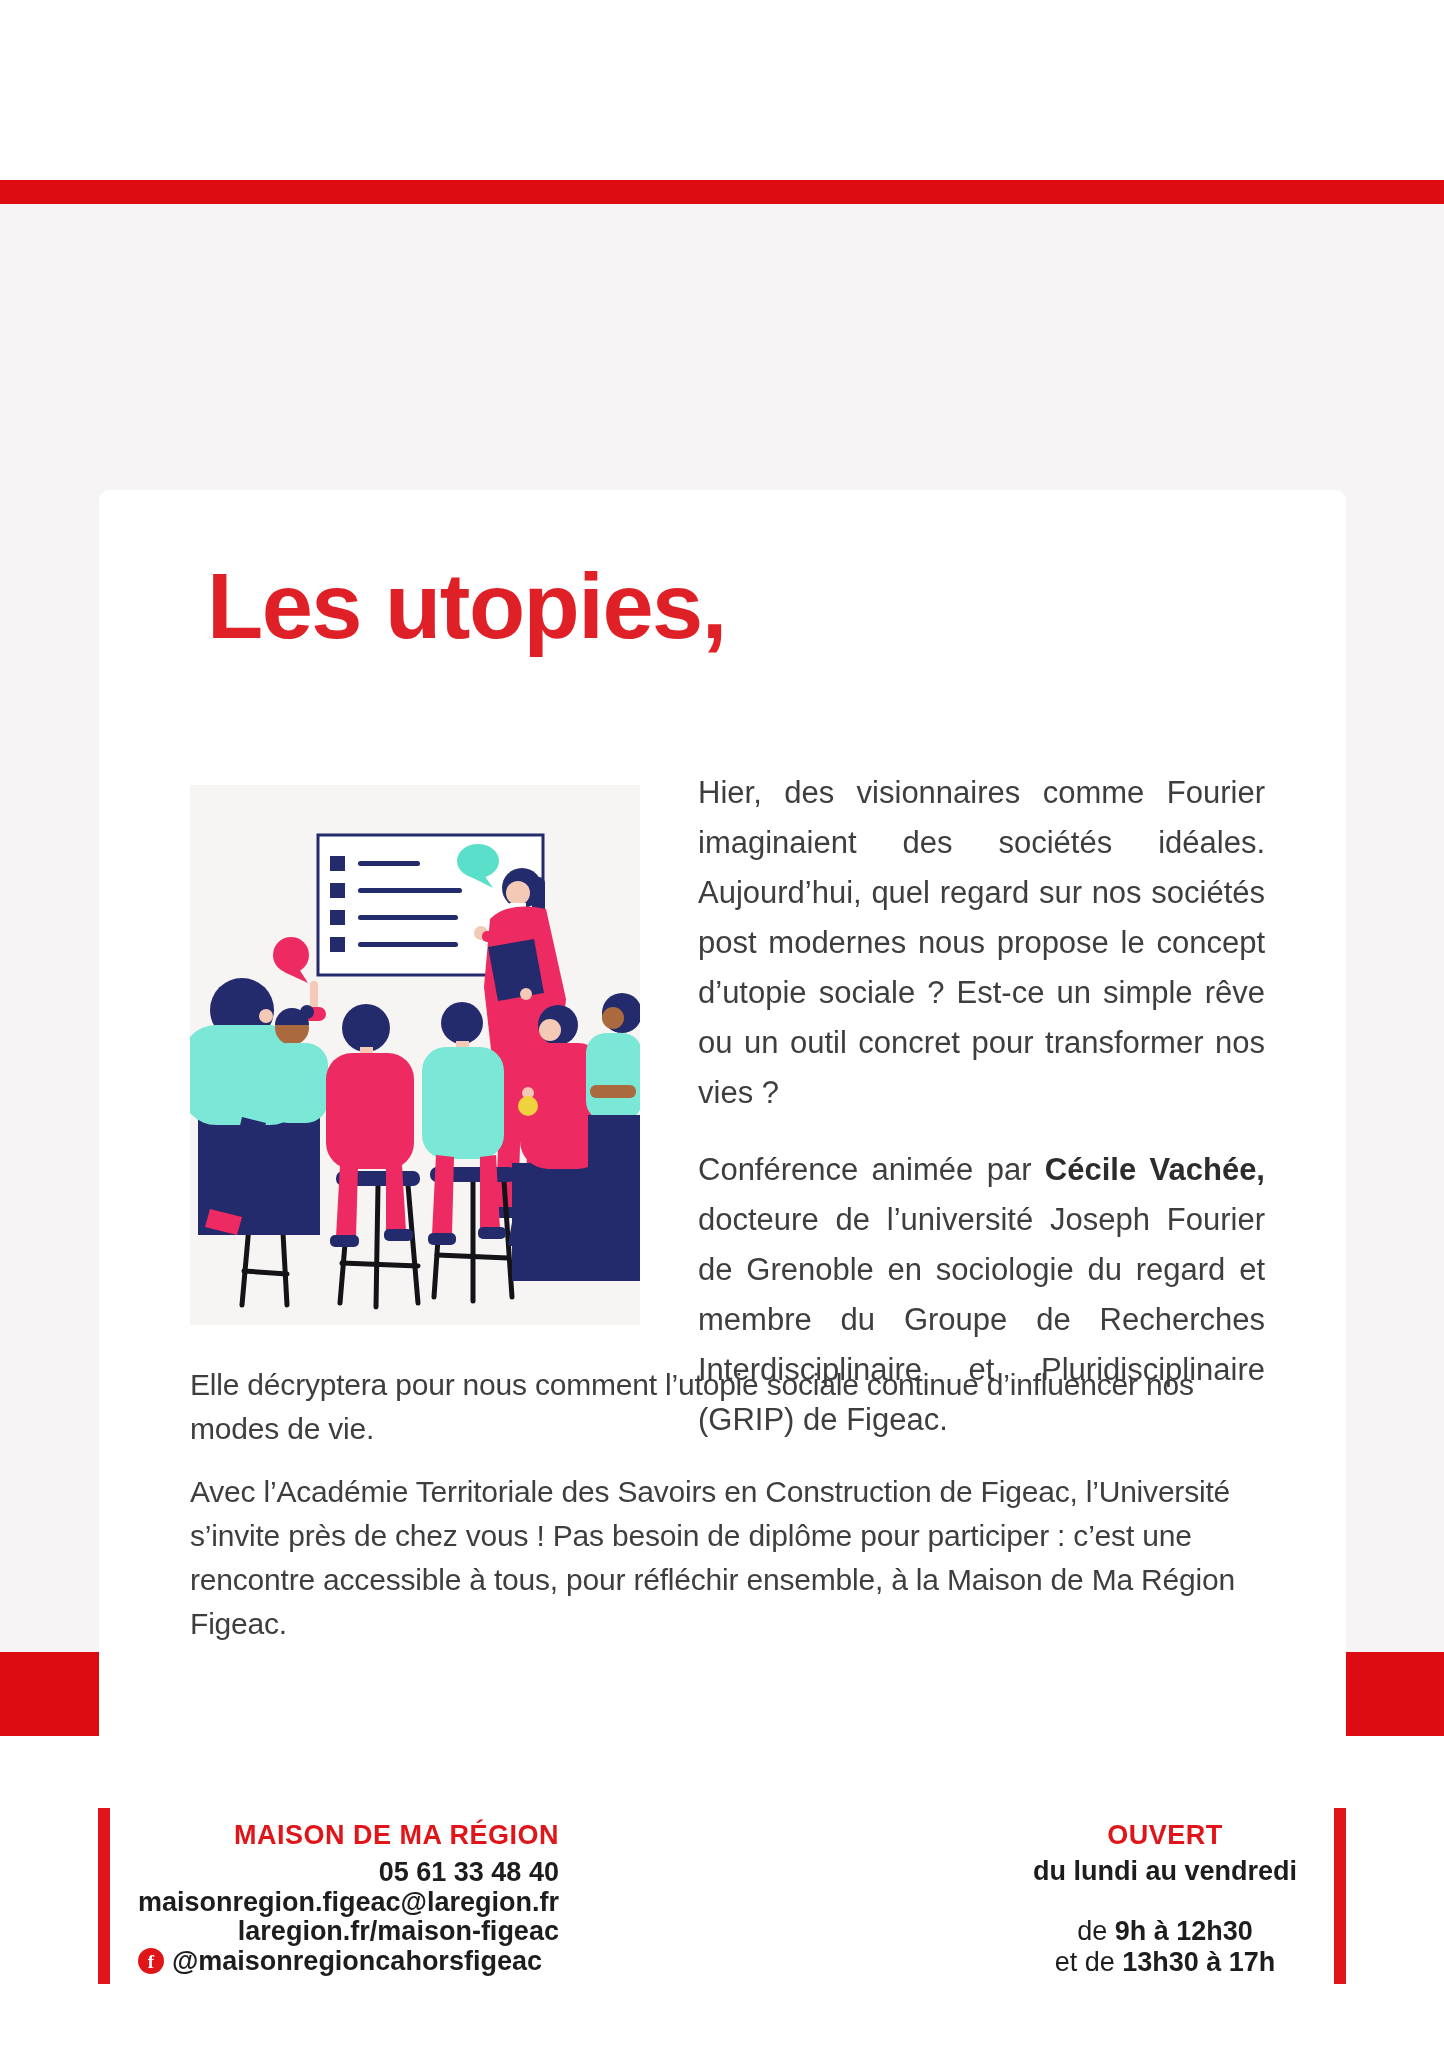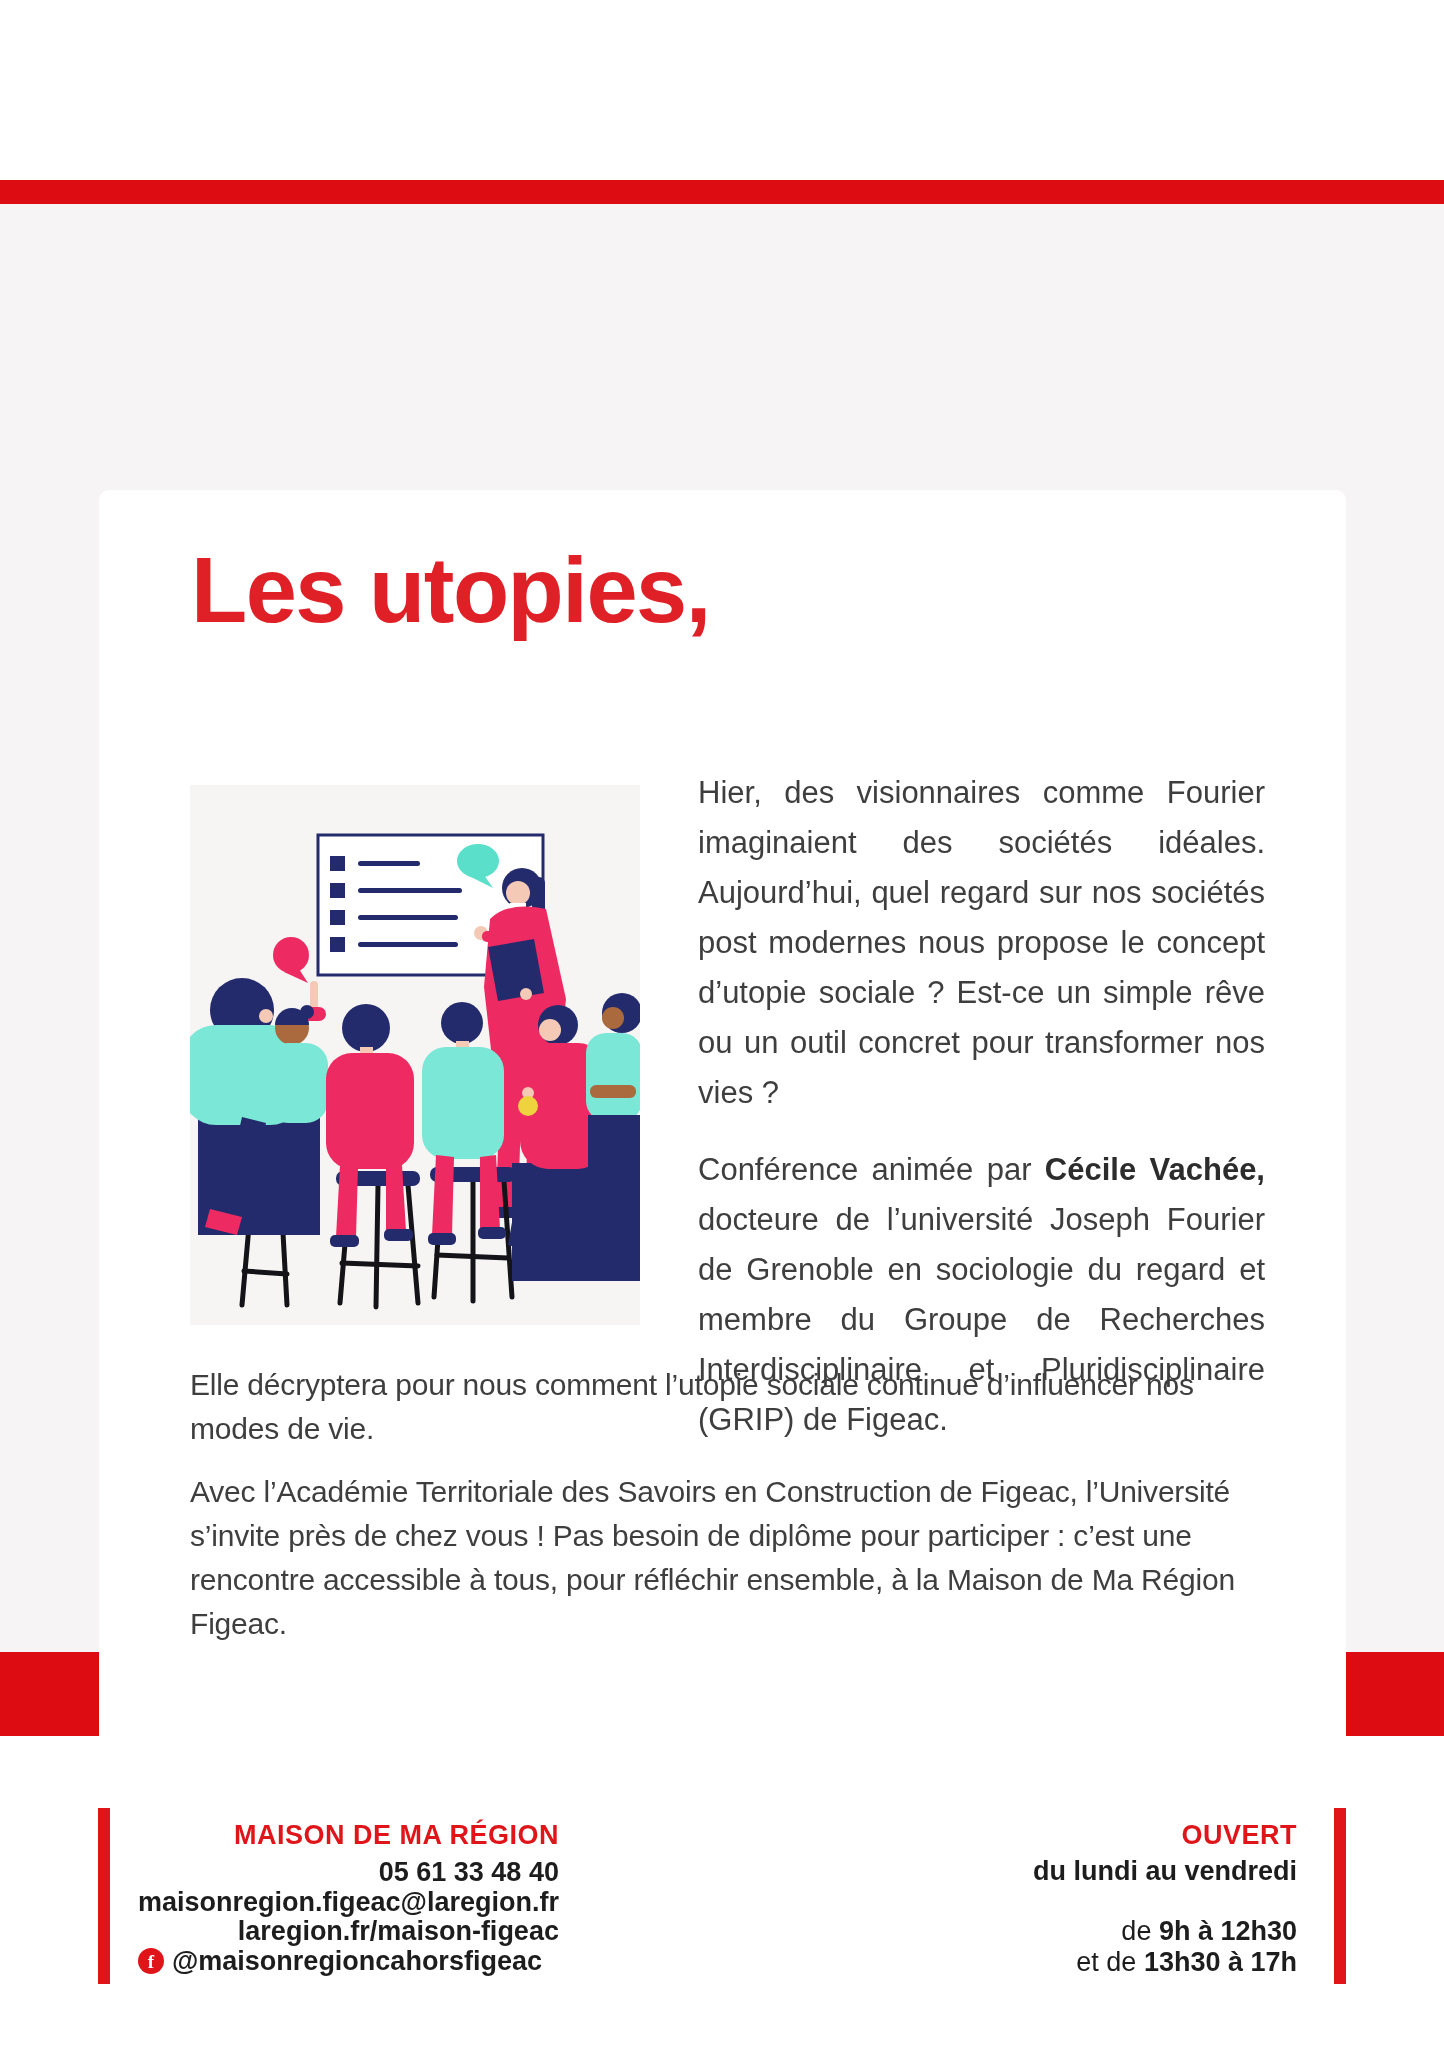--- a/index.html
+++ b/index.html
@@ -32,7 +32,7 @@
     background:#ffffff;border-radius:10px 10px 0 0;
   }
   .title{
-    position:absolute;left:92px;top:48px;margin:0;
+    position:absolute;left:92px;top:48px;margin:16px;
     font-size:92px;line-height:104px;font-weight:700;letter-spacing:-1.5px;
     color:var(--title-red);
   }

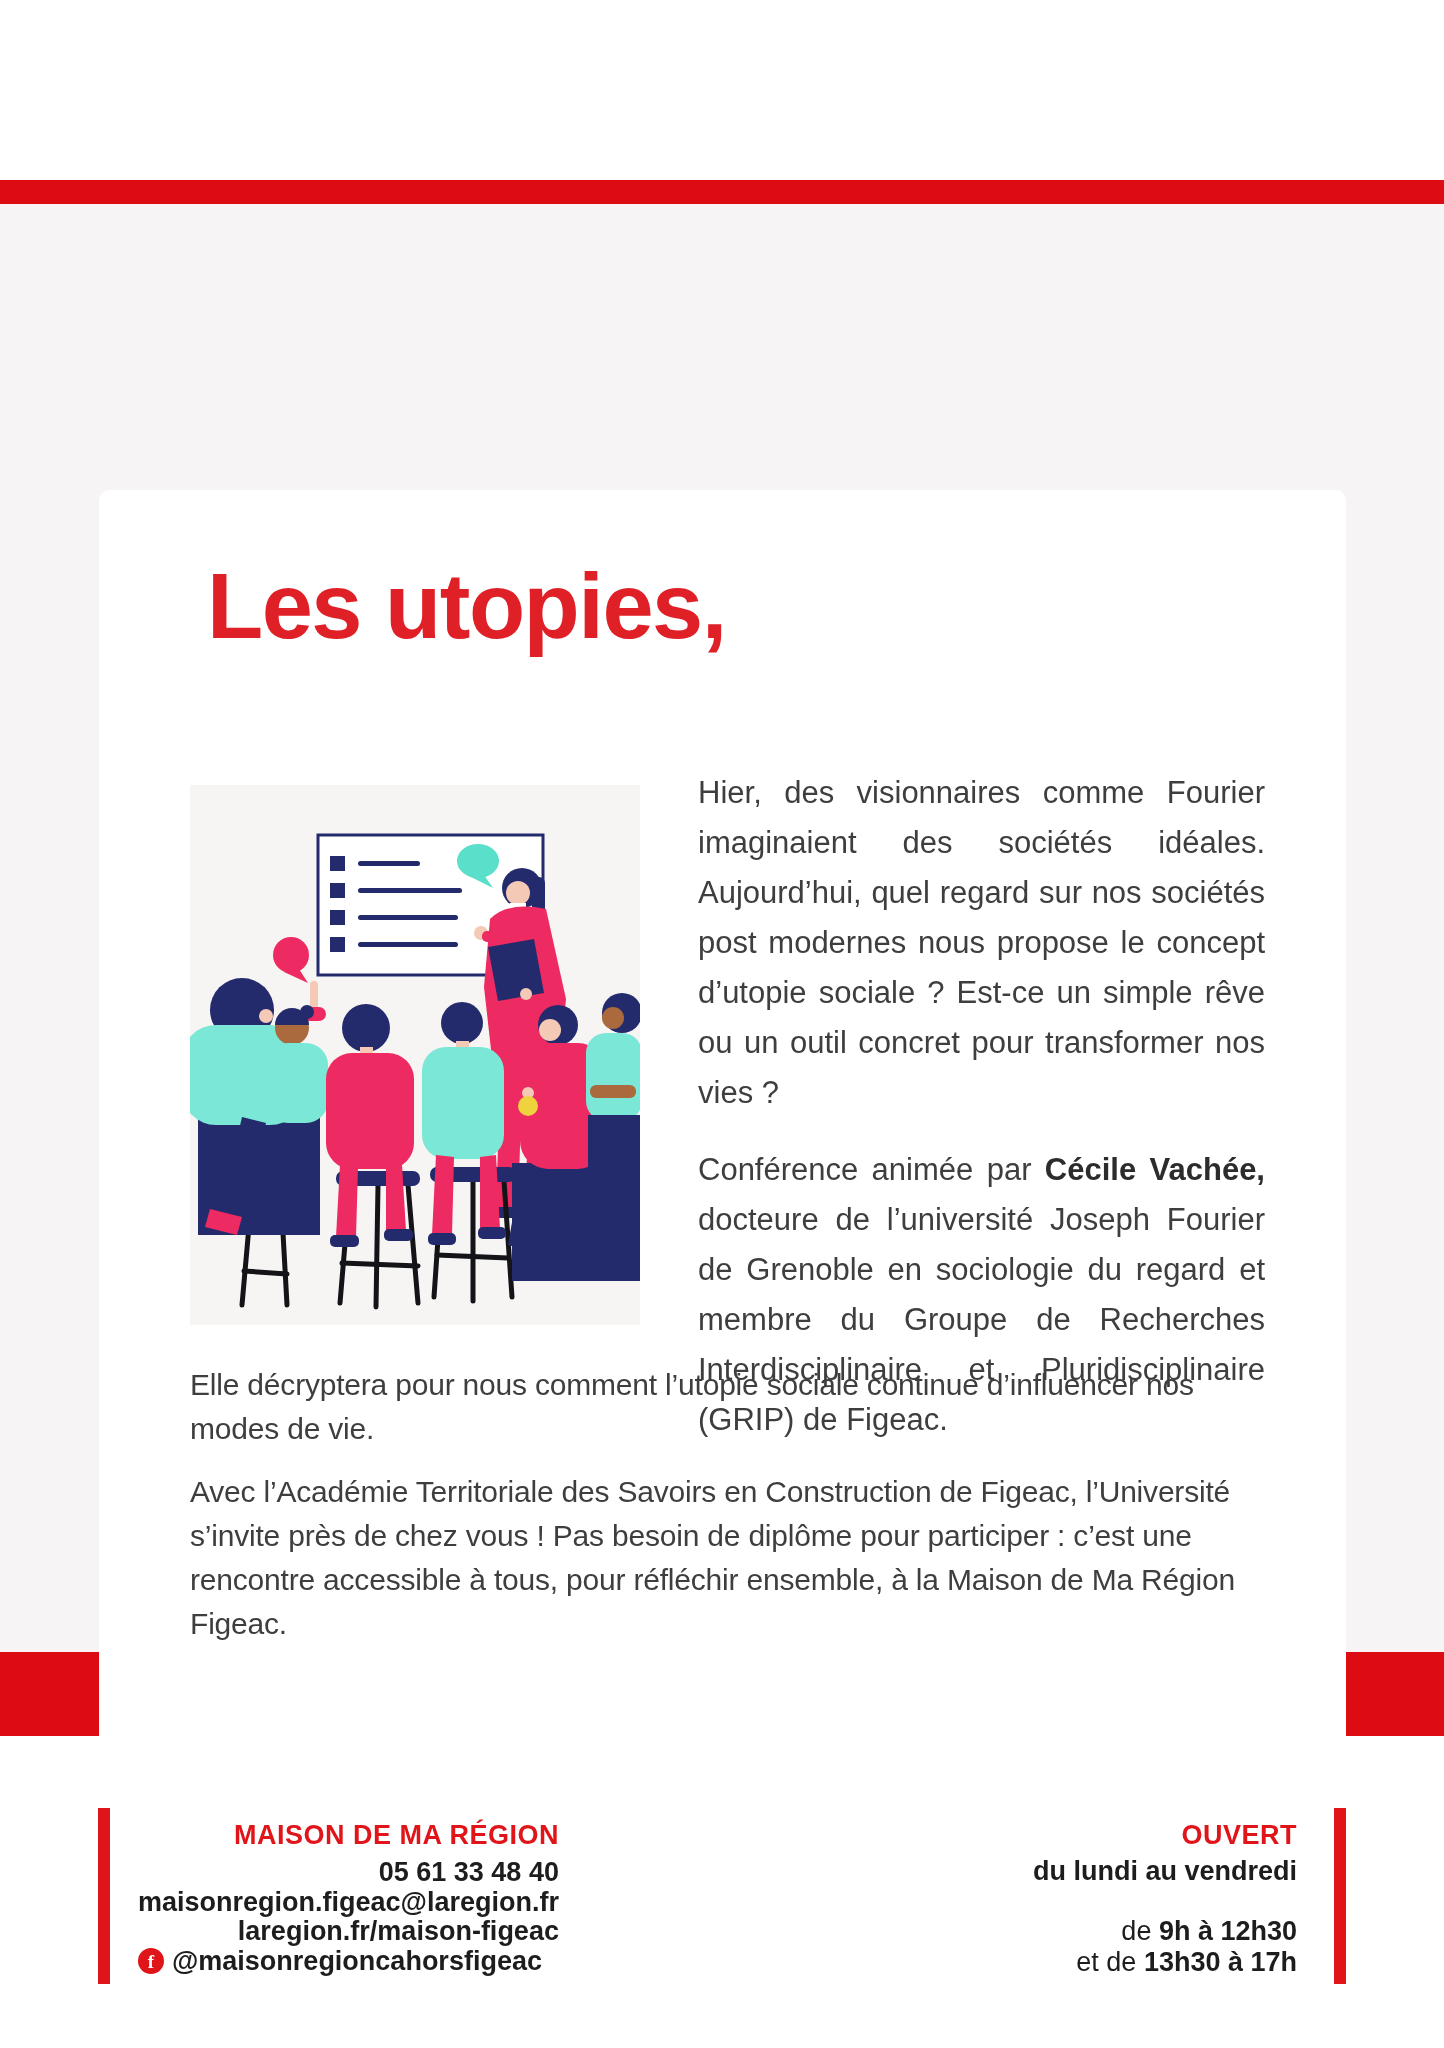--- a/index.html
+++ b/index.html
@@ -56,7 +56,7 @@
     width:26px;height:26px;border-radius:50%;background:var(--accent-red);
     color:#fff;font-weight:700;font-size:19px;font-family:"Liberation Serif",serif;
   }
-  .footer-right{position:absolute;right:147px;top:1820px;text-align:right;color:var(--footer-text);}
+  .footer-right{position:absolute;right:147px;top:1820px;text-align:center;color:var(--footer-text);}
   .footer-right .open-label{font-size:27px;font-weight:700;color:var(--accent-red);letter-spacing:0.5px;margin-bottom:5px;}
   .footer-right .days{font-size:27px;font-weight:700;line-height:30px;margin-bottom:30px;}
   .footer-right .hours{font-size:27px;line-height:31px;}

